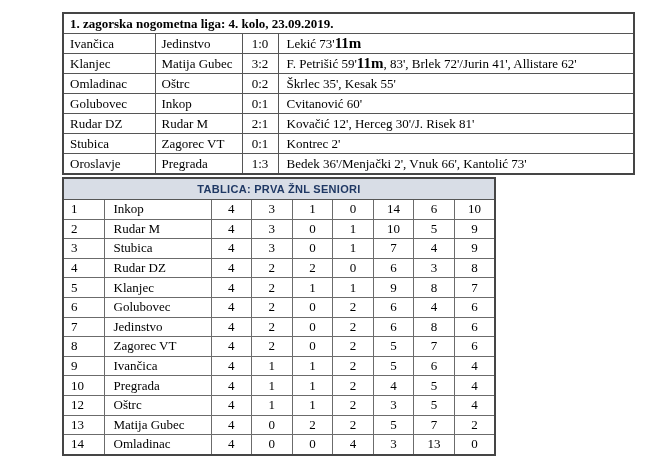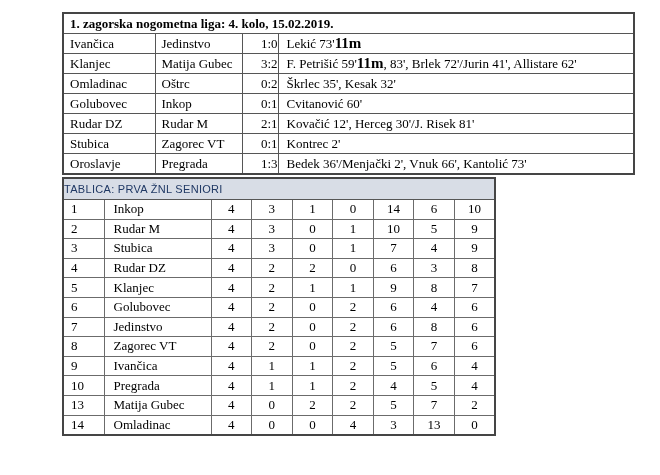--- a/index.html
+++ b/index.html
@@ -77,7 +77,7 @@
   </colgroup>
   <tbody>
     <tr>
-      <td class="title-cell" colspan="4">1. zagorska nogometna liga: 4. kolo, 15.02.2019.</td>
+      <td class="title-cell" colspan="4">1. zagorska nogometna liga: 4. kolo, 23.09.2019.</td>
     </tr>
   <tr>
         <td class="home-cell">Ivančica</td>

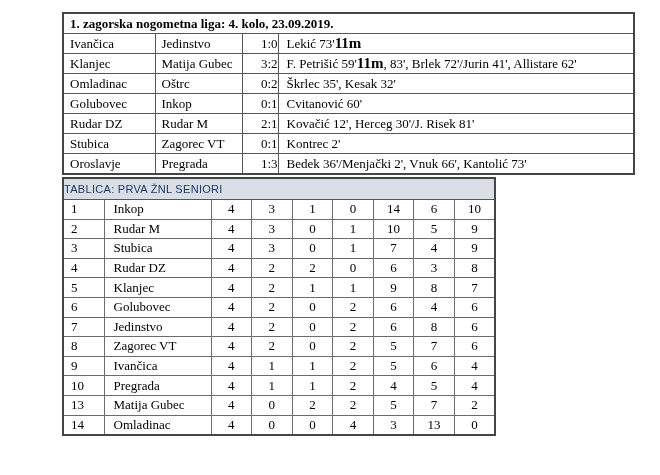--- a/index.html
+++ b/index.html
@@ -33,7 +33,7 @@
     font-weight: bold;
     padding-left: 6px;
   }
-  table.results td.score-cell { text-align: right; padding: 0; }
+  table.results td.score-cell { text-align: center; padding: 0; }
   table.results td.scorers-cell { padding-left: 8px; }
 
   

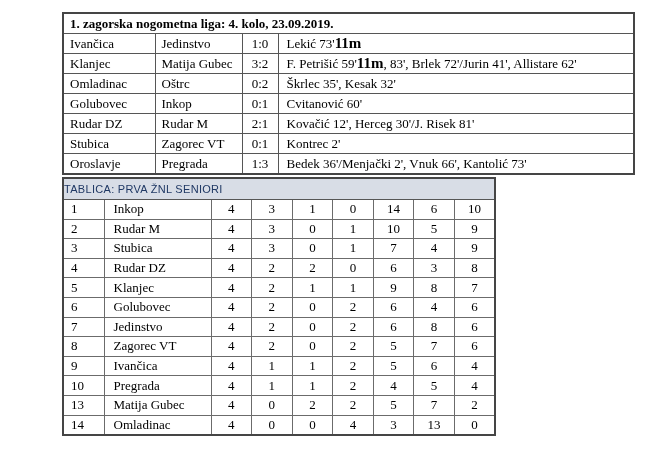--- a/index.html
+++ b/index.html
@@ -95,7 +95,7 @@
         <td class="home-cell">Omladinac</td>
         <td class="away-cell">Oštrc</td>
         <td class="score-cell">0:2</td>
-        <td class="scorers-cell">Škrlec 35', Kesak 32'</td>
+        <td class="scorers-cell">Škrlec 35', Kesak 55'</td>
       </tr>
       <tr>
         <td class="home-cell">Golubovec</td>

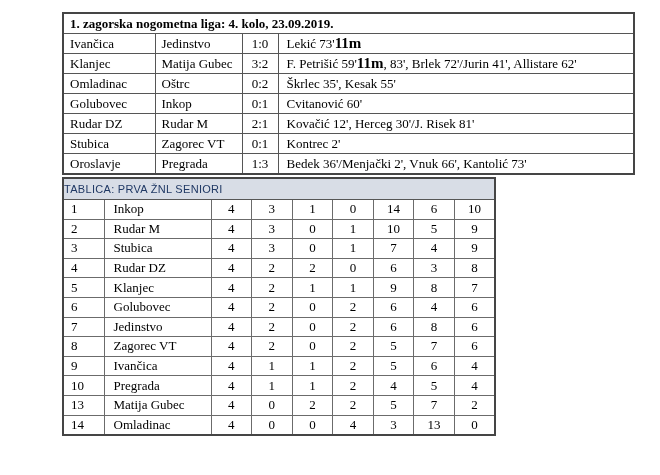--- a/index.html
+++ b/index.html
@@ -53,9 +53,10 @@
   }
   table.standings td.standings-title-cell {
     font-family: "Liberation Sans", sans-serif;
-    font-weight: normal;
+    font-weight: bold;
     font-size: 11px;
     letter-spacing: 0.3px;
+    text-align: center;
     height: 20px;
     border-bottom: 1px solid #565656;
   }

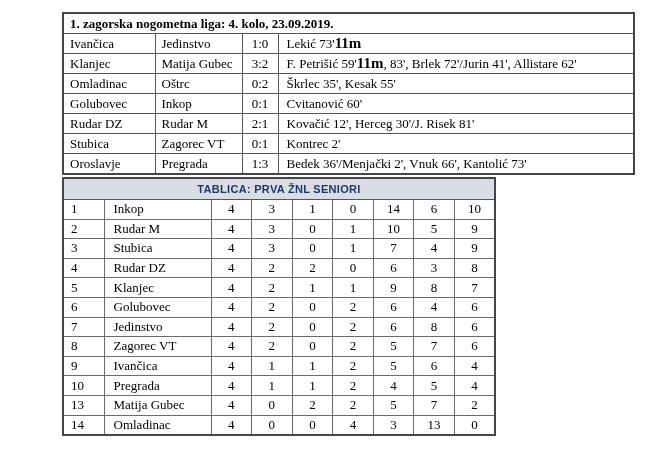--- a/index.html
+++ b/index.html
@@ -252,6 +252,17 @@
         <td class="stat-cell">4</td>
       </tr>
       <tr>
+        <td class="pos-cell">12</td>
+        <td class="team-cell">Oštrc</td>
+        <td class="stat-cell">4</td>
+        <td class="stat-cell">1</td>
+        <td class="stat-cell">1</td>
+        <td class="stat-cell">2</td>
+        <td class="stat-cell">3</td>
+        <td class="stat-cell">5</td>
+        <td class="stat-cell">4</td>
+      </tr>
+      <tr>
         <td class="pos-cell">13</td>
         <td class="team-cell">Matija Gubec</td>
         <td class="stat-cell">4</td>

